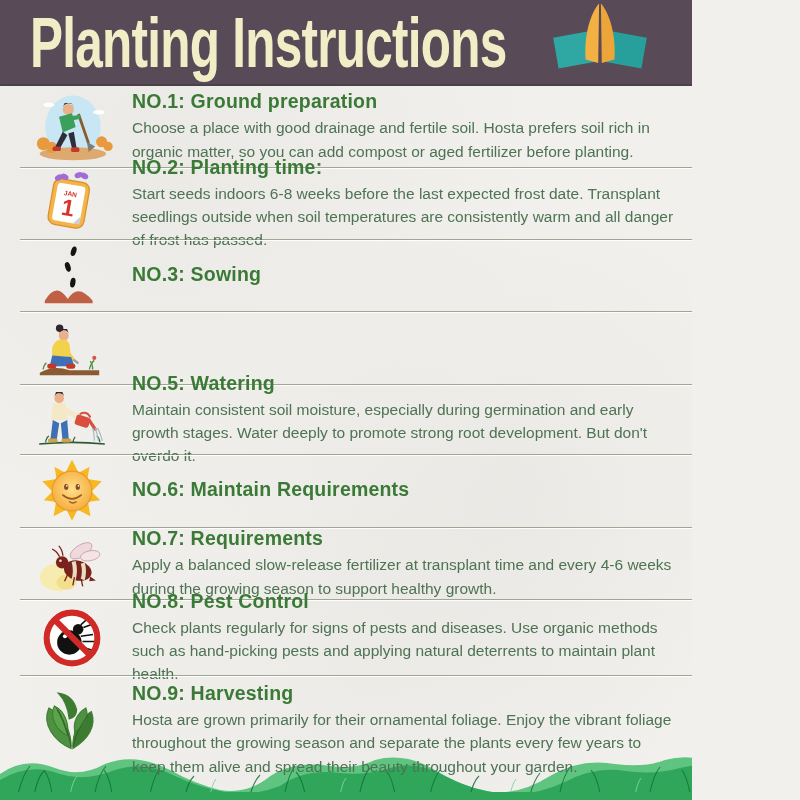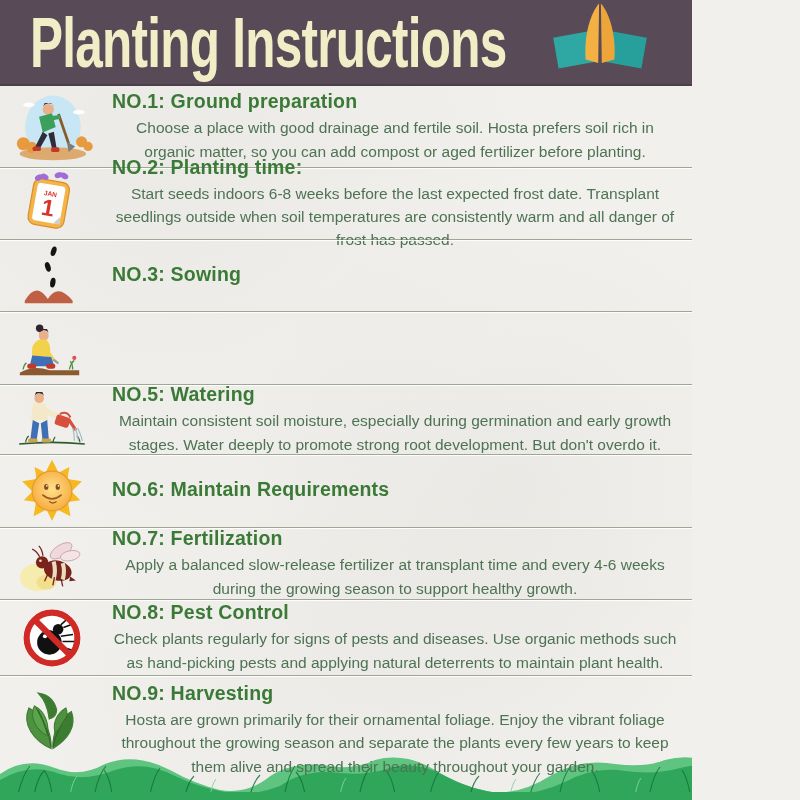--- a/index.html
+++ b/index.html
@@ -31,7 +31,7 @@
   }
   .hands{position:absolute;right:38px;bottom:8px;}
   
-  .sections{position:relative;z-index:2;}
+  .sections{position:relative;z-index:2;margin-left:20px;}
   .section{
     display:flex;align-items:center;position:relative;box-sizing:border-box;
     border-bottom:1px solid #9ea795;

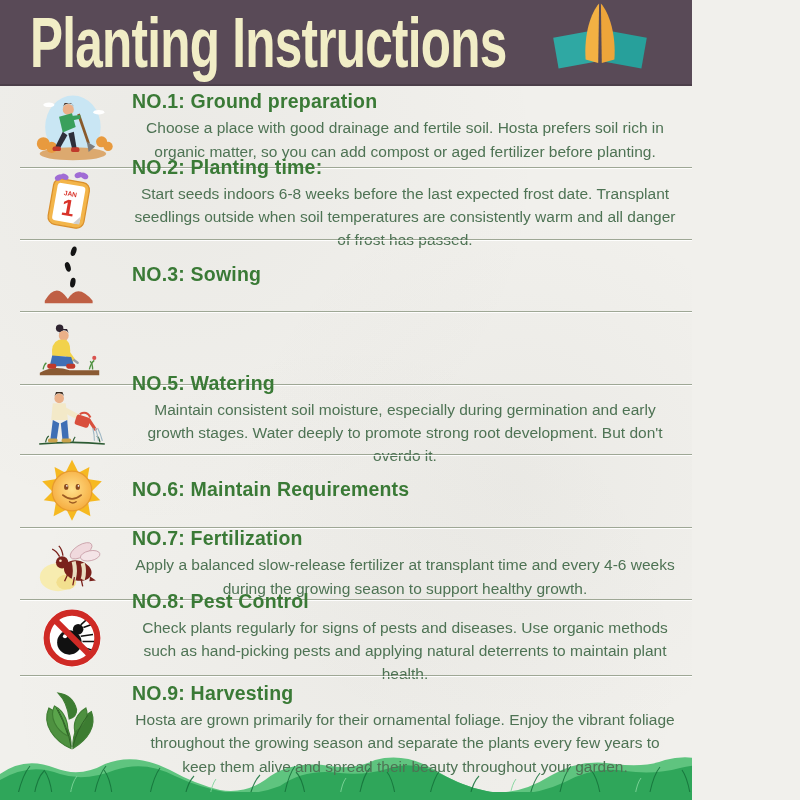--- a/index.html
+++ b/index.html
@@ -51,7 +51,7 @@
     margin:0 0 3px 0;
   }
   .sec-body{
-    color:#4e7354;font-size:15.5px;line-height:1.5;margin:0;text-align:center;
+    color:#4e7354;font-size:15.5px;line-height:1.5;margin:0;
   }
   .h82{height:82px}.h72{height:72px}.h73{height:73px}.h70{height:70px}
   .h76{height:76px}.h124{height:124px;align-items:flex-start;}

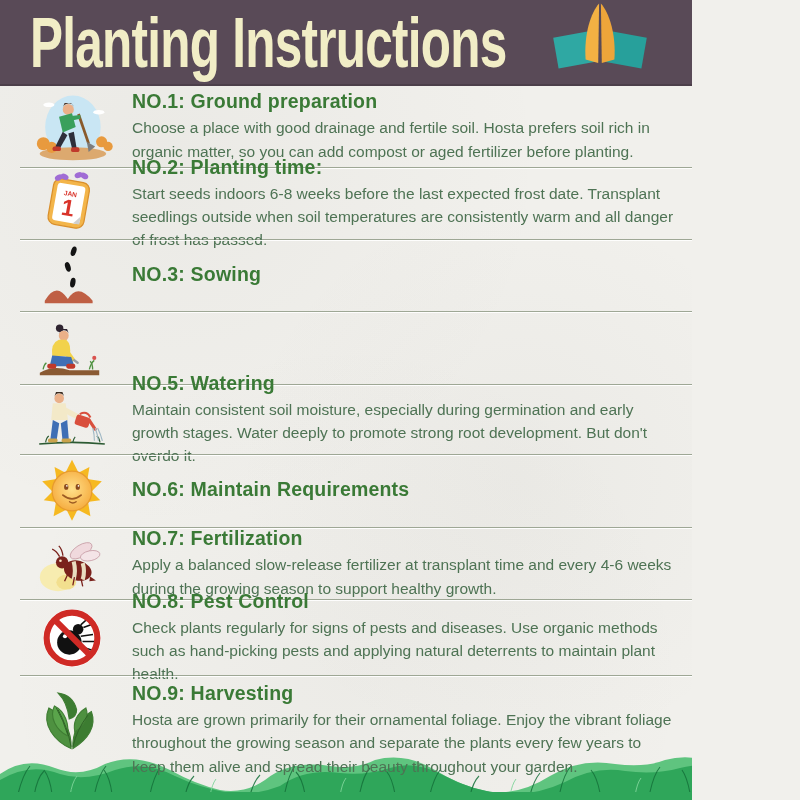--- a/index.html
+++ b/index.html
@@ -268,7 +268,7 @@
         </svg>
       </div>
       <div class="content">
-        <div class="sec-heading">NO.7: Fertilization</div>
+        <div class="sec-heading">NO.7: Requirements</div>
         <p class="sec-body">Apply a balanced slow-release fertilizer at transplant time and every 4-6 weeks during the growing season to support healthy growth.</p>
       </div>
     </div>

